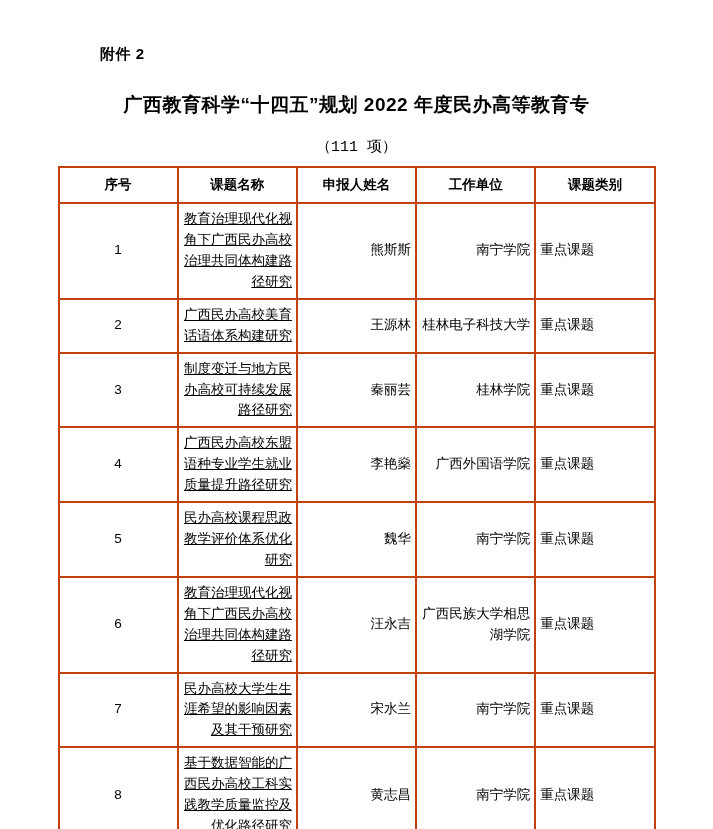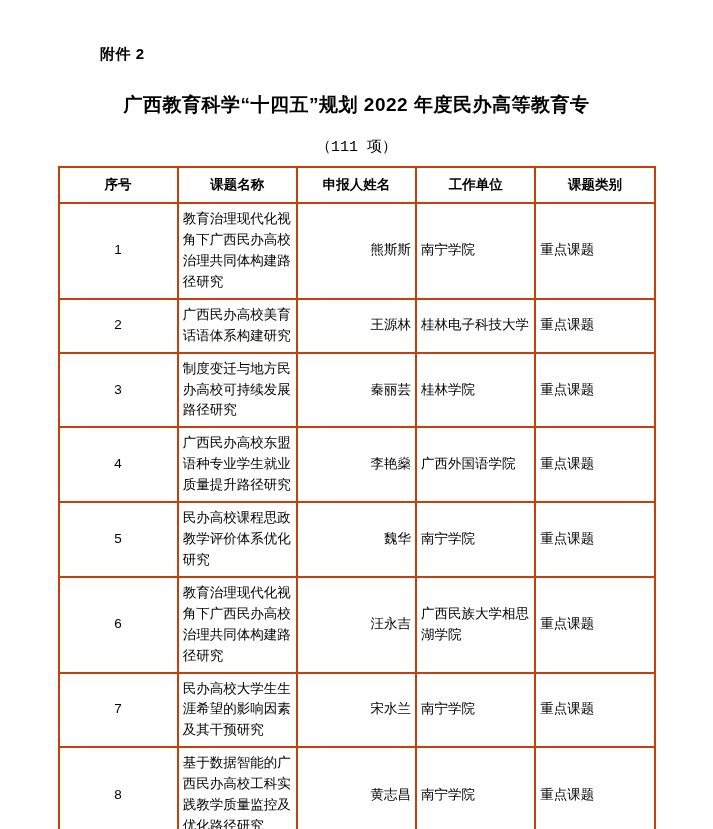--- a/index.html
+++ b/index.html
@@ -68,9 +68,10 @@
     width: 58px;
   }
   td.c-title {
-    text-align: left;
+    text-align: right;
     padding-left: 7px;
     width: 195px;
+    text-decoration: underline;
   }
   td.c-person {
     text-align: right;

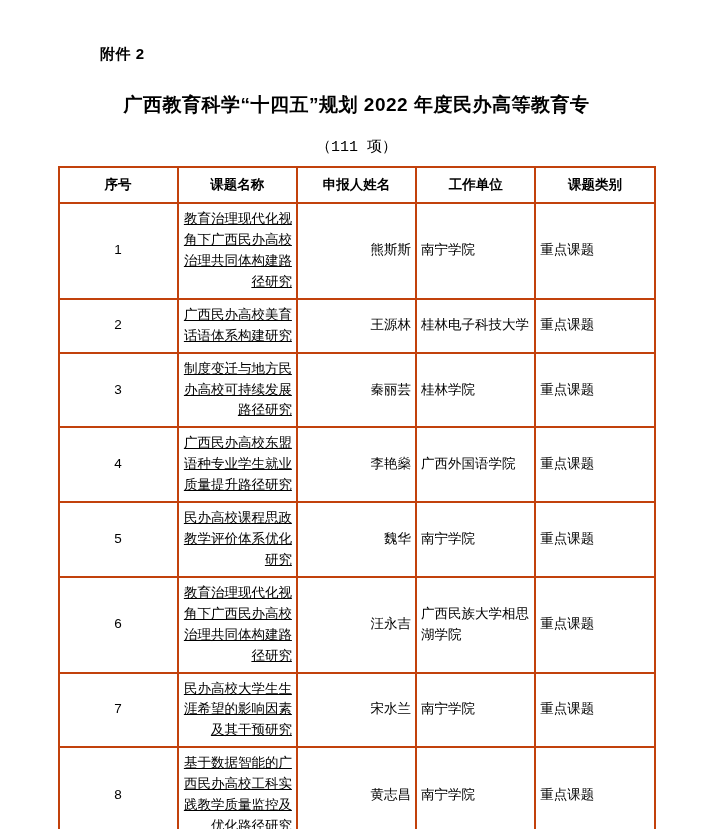--- a/index.html
+++ b/index.html
@@ -78,7 +78,7 @@
     width: 88px;
   }
   td.c-org {
-    text-align: left;
+    text-align: right;
     width: 145px;
   }
   td.c-type {

